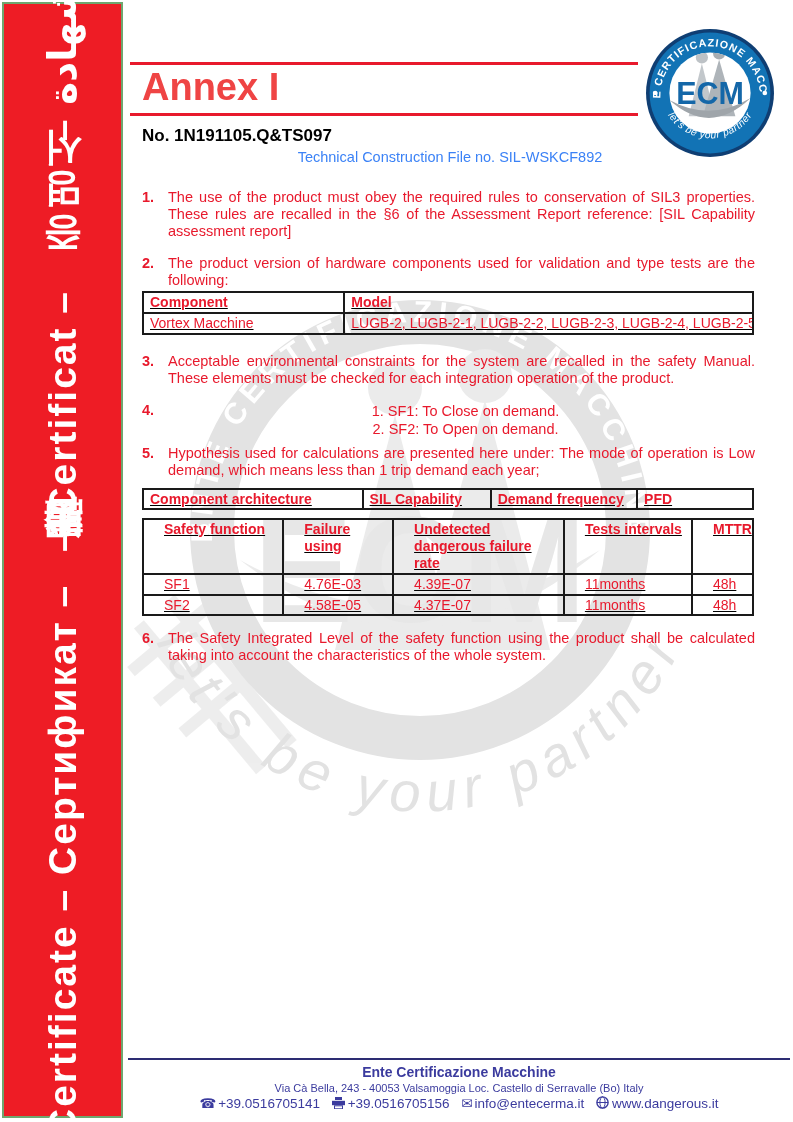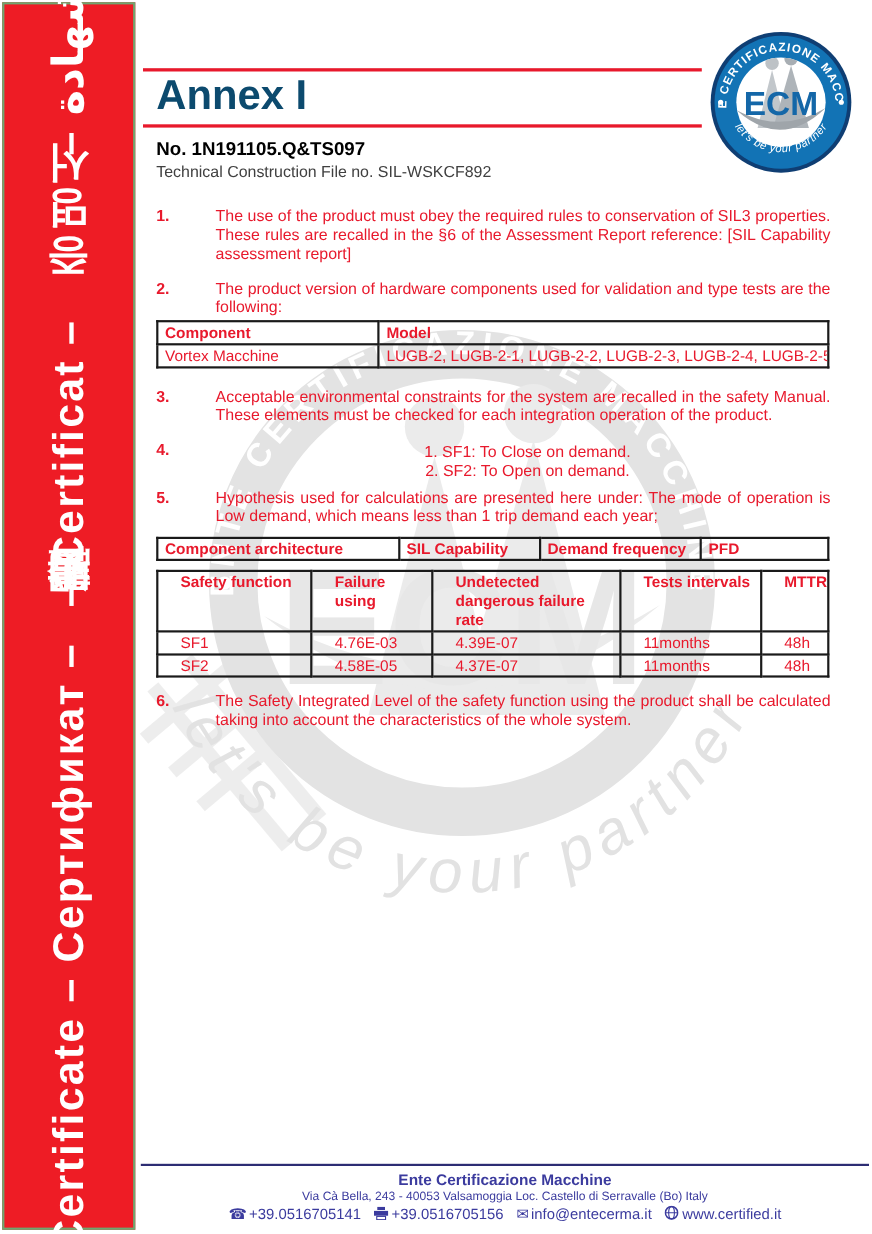--- a/index.html
+++ b/index.html
@@ -16,7 +16,7 @@
   .main{position:absolute;left:130px;top:0;width:628px;z-index:1;}
   .rule{height:3px;background:#E8192C;width:508px;}
   .rule1{margin-top:62px;}
-  .title{font-size:38px;font-weight:bold;color:#0c4a6e;padding:2px 0 4px 12px;line-height:1.1;}
+  .title{font-size:38px;font-weight:bold;color:#ef4444;padding:2px 0 4px 12px;line-height:1.1;}
   .certno{font-size:17px;font-weight:bold;color:#000000;padding:10px 0 0 12px;}
   .tcf{font-size:14.5px;color:#404040;padding:3px 0 0 12px;}
   .items{padding:24px 3px 0 12px;color:#E8192C;}

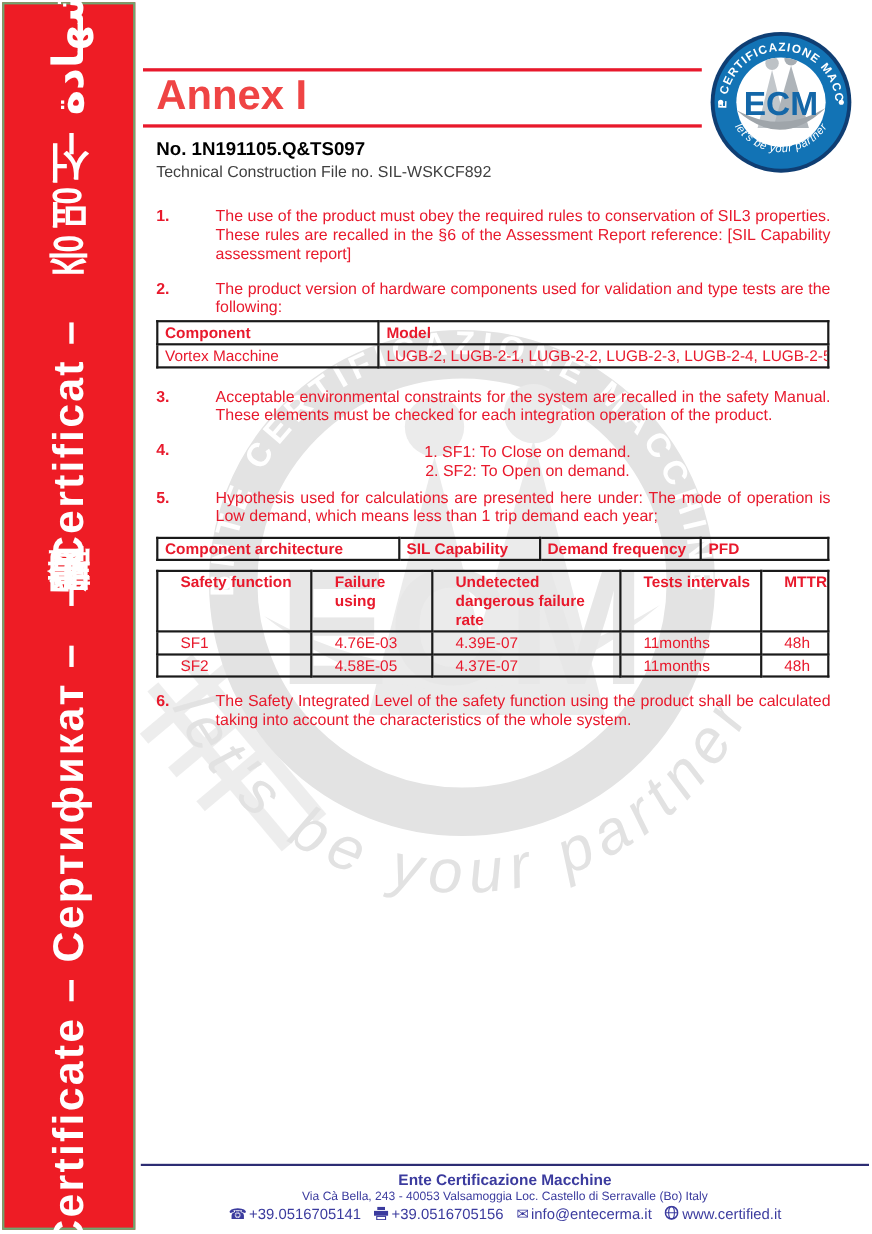--- a/index.html
+++ b/index.html
@@ -18,7 +18,7 @@
   .rule1{margin-top:62px;}
   .title{font-size:38px;font-weight:bold;color:#ef4444;padding:2px 0 4px 12px;line-height:1.1;}
   .certno{font-size:17px;font-weight:bold;color:#000000;padding:10px 0 0 12px;}
-  .tcf{font-size:14.5px;color:#404040;padding:3px 0 0 12px;}
+  .tcf{font-size:14.5px;color:#3b82f6;padding:3px 0 0 12px;text-align:center;}
   .items{padding:24px 3px 0 12px;color:#E8192C;}
   .item{display:flex;gap:9px;font-size:14.5px;line-height:1.18;margin-bottom:15px;}
   .item .num{font-weight:bold;min-width:17px;}

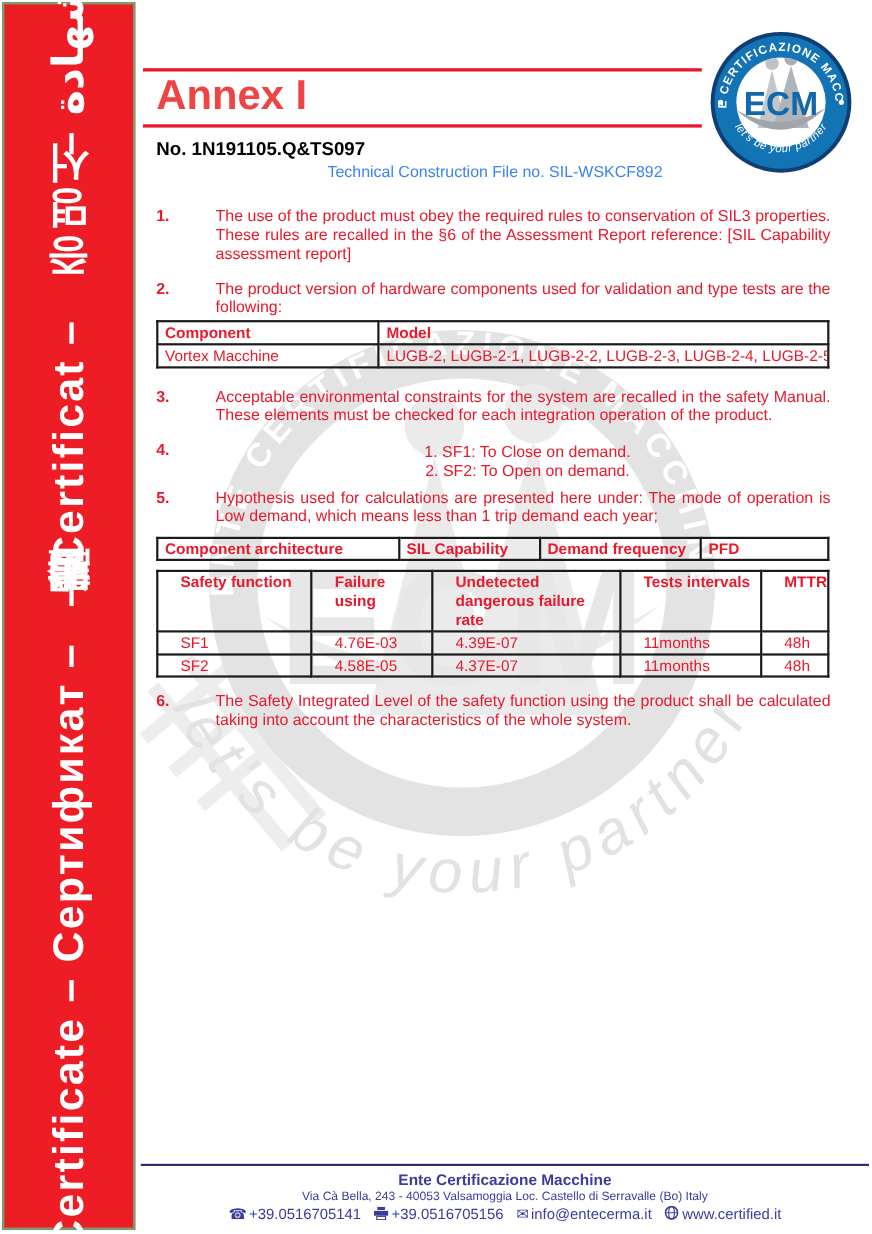--- a/index.html
+++ b/index.html
@@ -22,7 +22,7 @@
   .items{padding:24px 3px 0 12px;color:#E8192C;}
   .item{display:flex;gap:9px;font-size:14.5px;line-height:1.18;margin-bottom:15px;}
   .item .num{font-weight:bold;min-width:17px;}
-  .item .itext{flex:1;text-align:justify;margin-left:28px;}
+  .item .itext{flex:1;text-align:justify;}
   .sub{margin-top:1px;padding-left:8px;text-align:center;}
   .mb-sm{margin-bottom:2px;}
   table.t{width:612px;border-collapse:collapse;margin:0 0 18px 12px;table-layout:fixed;}

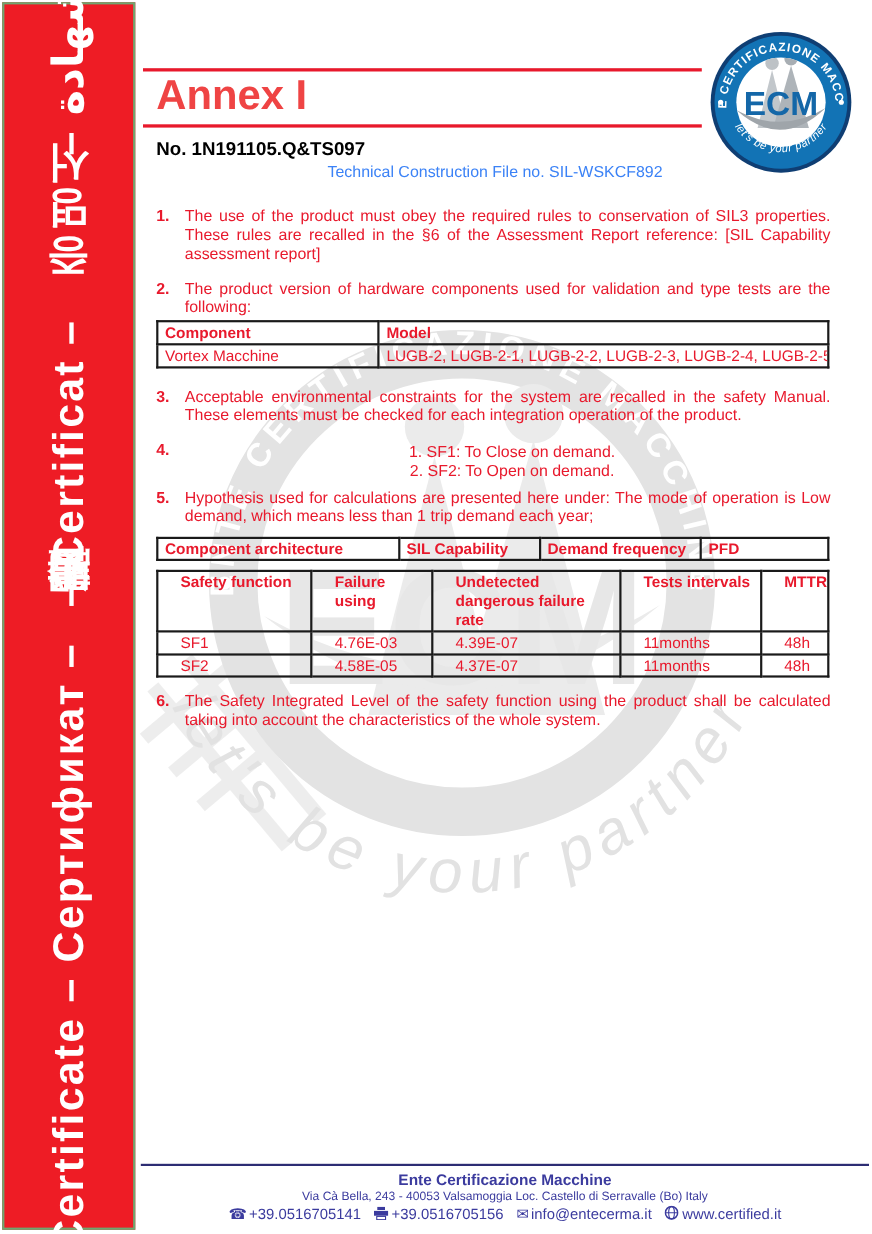--- a/index.html
+++ b/index.html
@@ -25,7 +25,7 @@
   .item .itext{flex:1;text-align:justify;}
   .sub{margin-top:1px;padding-left:8px;text-align:center;}
   .mb-sm{margin-bottom:2px;}
-  table.t{width:612px;border-collapse:collapse;margin:0 0 18px 12px;table-layout:fixed;}
+  table.t{width:612px;border-collapse:collapse;margin:0 0 18px 12px;table-layout:fixed;text-decoration:underline;}
   table.t th,table.t td{border:2px solid #1A1A1A;color:#E8192C;font-size:14px;padding:1px 6px;
       text-align:left;vertical-align:top;line-height:1.2;overflow:hidden;white-space:nowrap;}
   table.t th{font-weight:bold;}

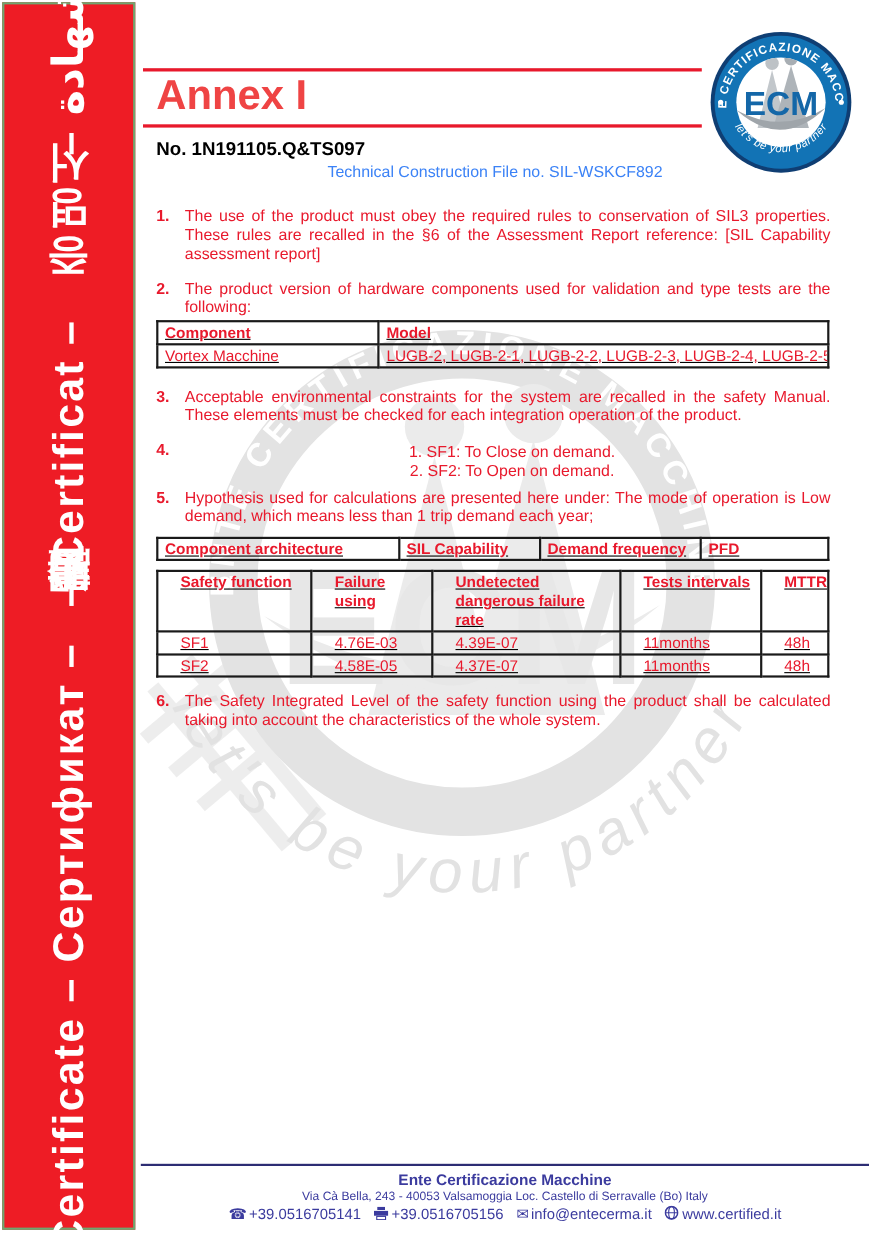--- a/index.html
+++ b/index.html
@@ -246,7 +246,7 @@
         <circle cx="6.5" cy="6.5" r="5.6" fill="none" stroke="#3B3B9E" stroke-width="1.4"></circle>
         <ellipse cx="6.5" cy="6.5" rx="2.6" ry="5.6" fill="none" stroke="#3B3B9E" stroke-width="1"></ellipse>
         <line x1="0.9" y1="6.5" x2="12.1" y2="6.5" stroke="#3B3B9E" stroke-width="1"></line>
-      </svg><span>www.certified.it</span>
+      </svg><span>www.dangerous.it</span>
     </div>
   </div>
 

